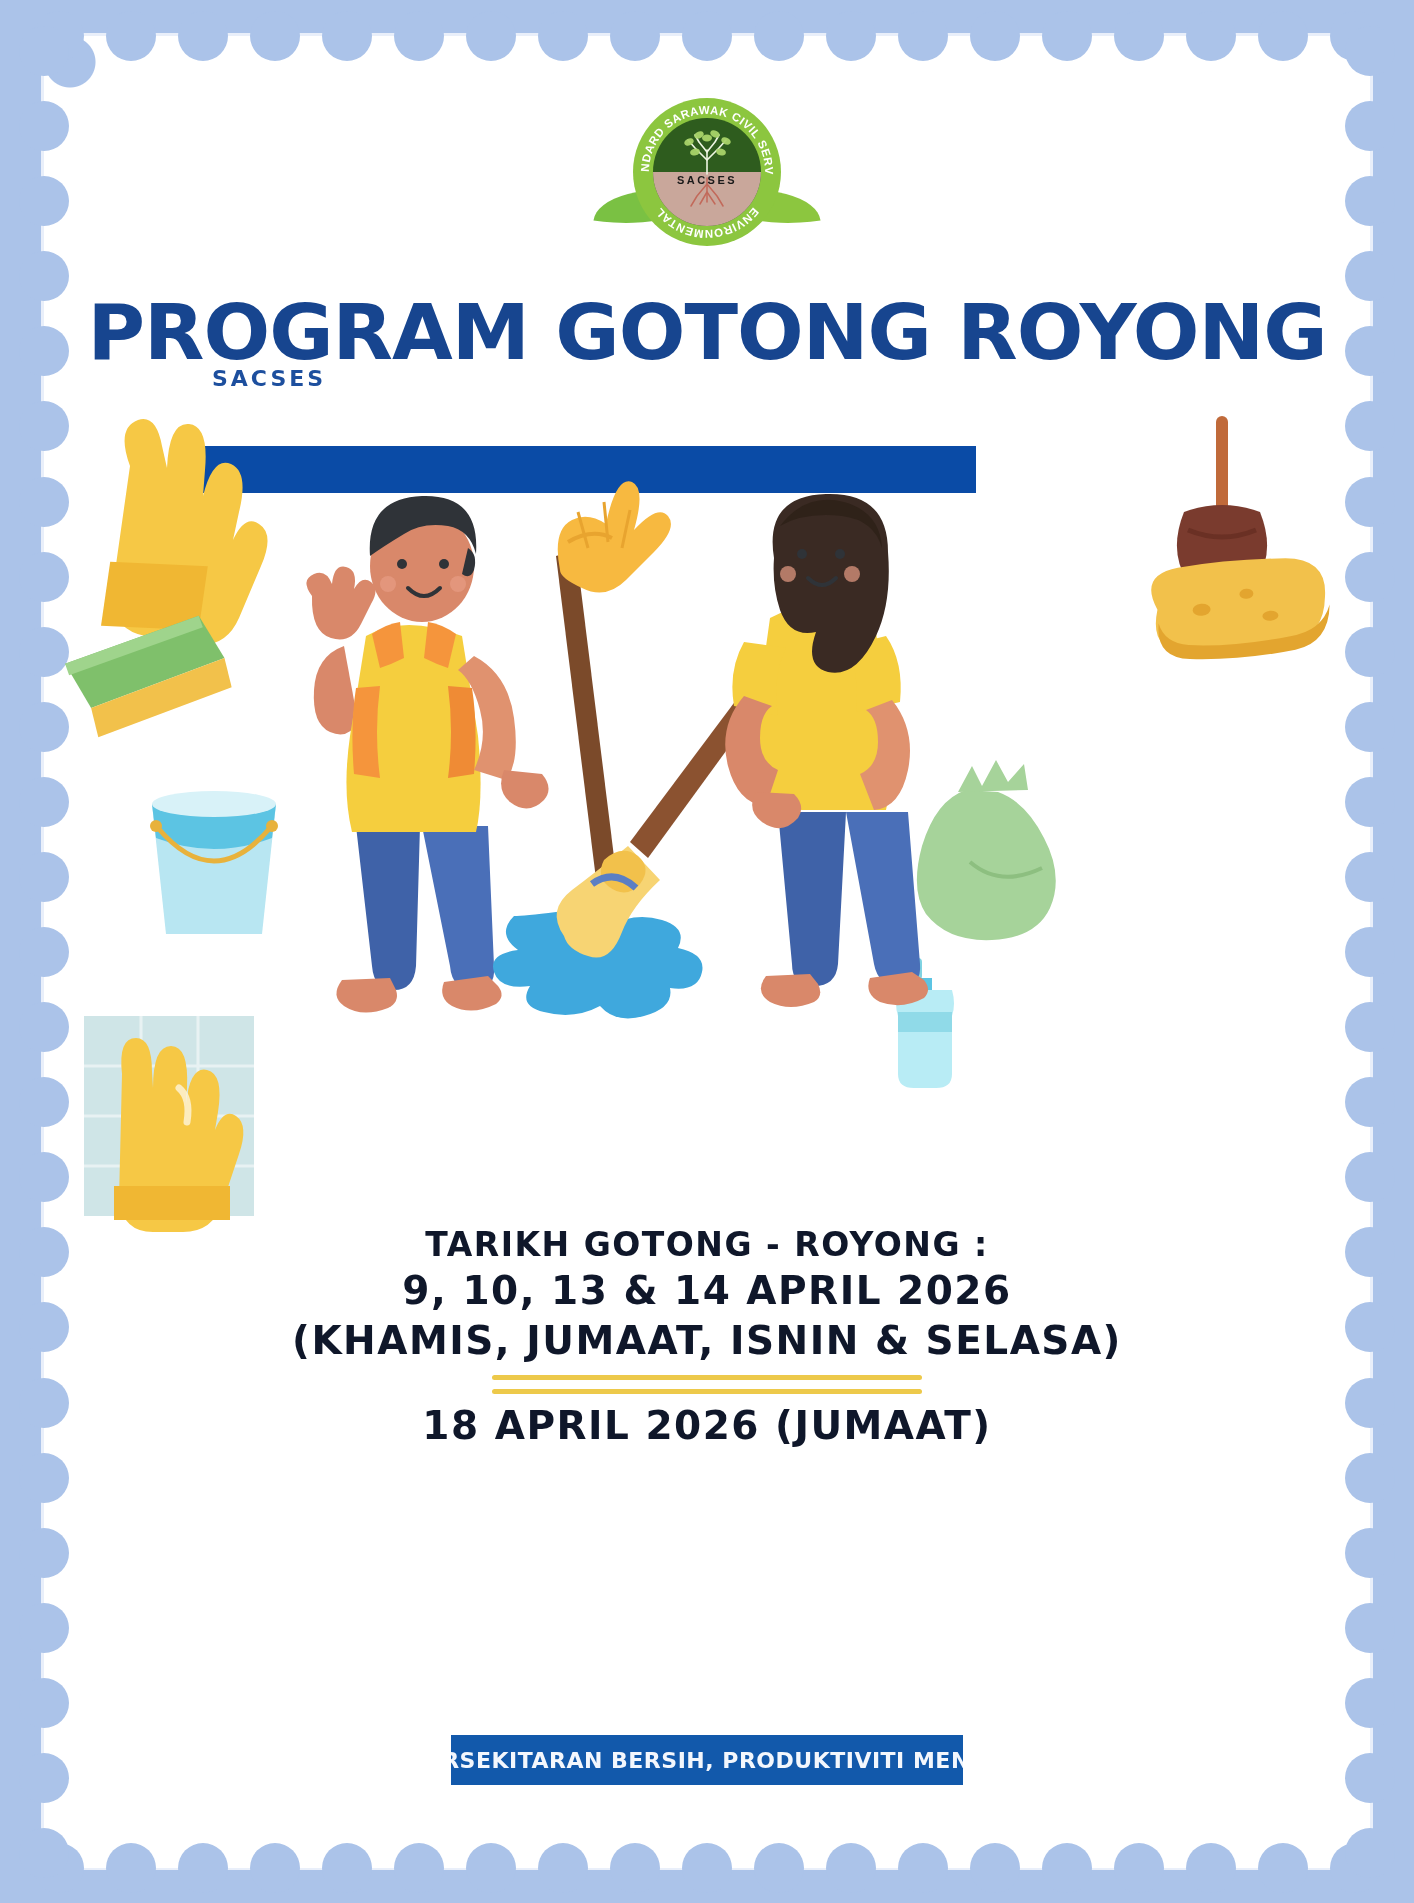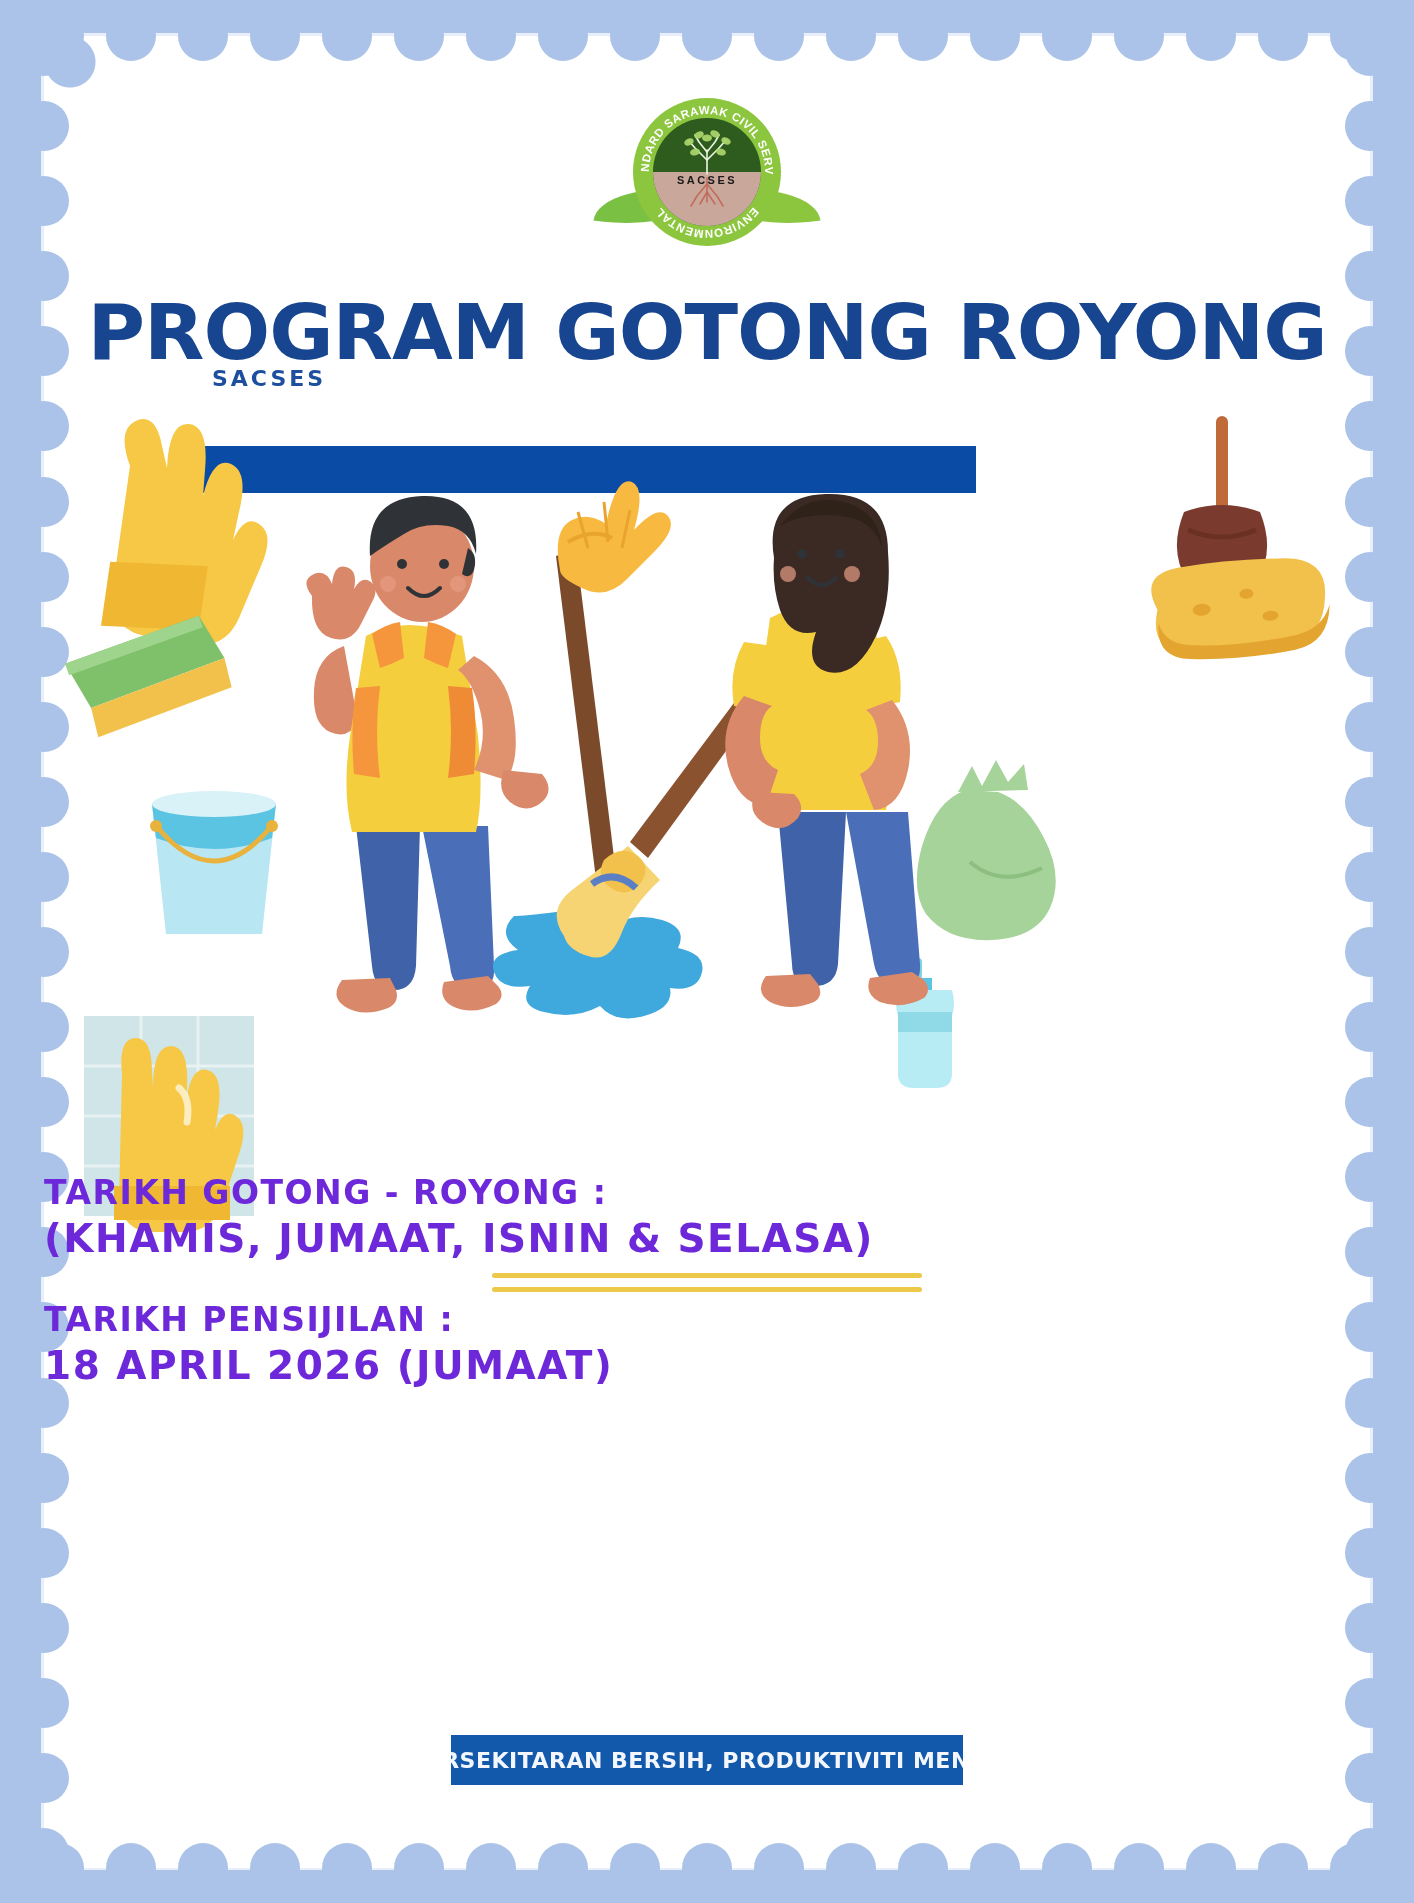--- a/index.html
+++ b/index.html
@@ -127,8 +127,9 @@
   
   #datesblock {
     position: absolute;
-    top: 1136px; left: 0; width: 100%;
-    color: #6d28d9;
+    top: 1188px; left: 0; width: 100%;
+    text-align:center;
+    color: #0f172a;
     font-family: "DejaVu Sans", sans-serif;
     font-weight: 700;
   }

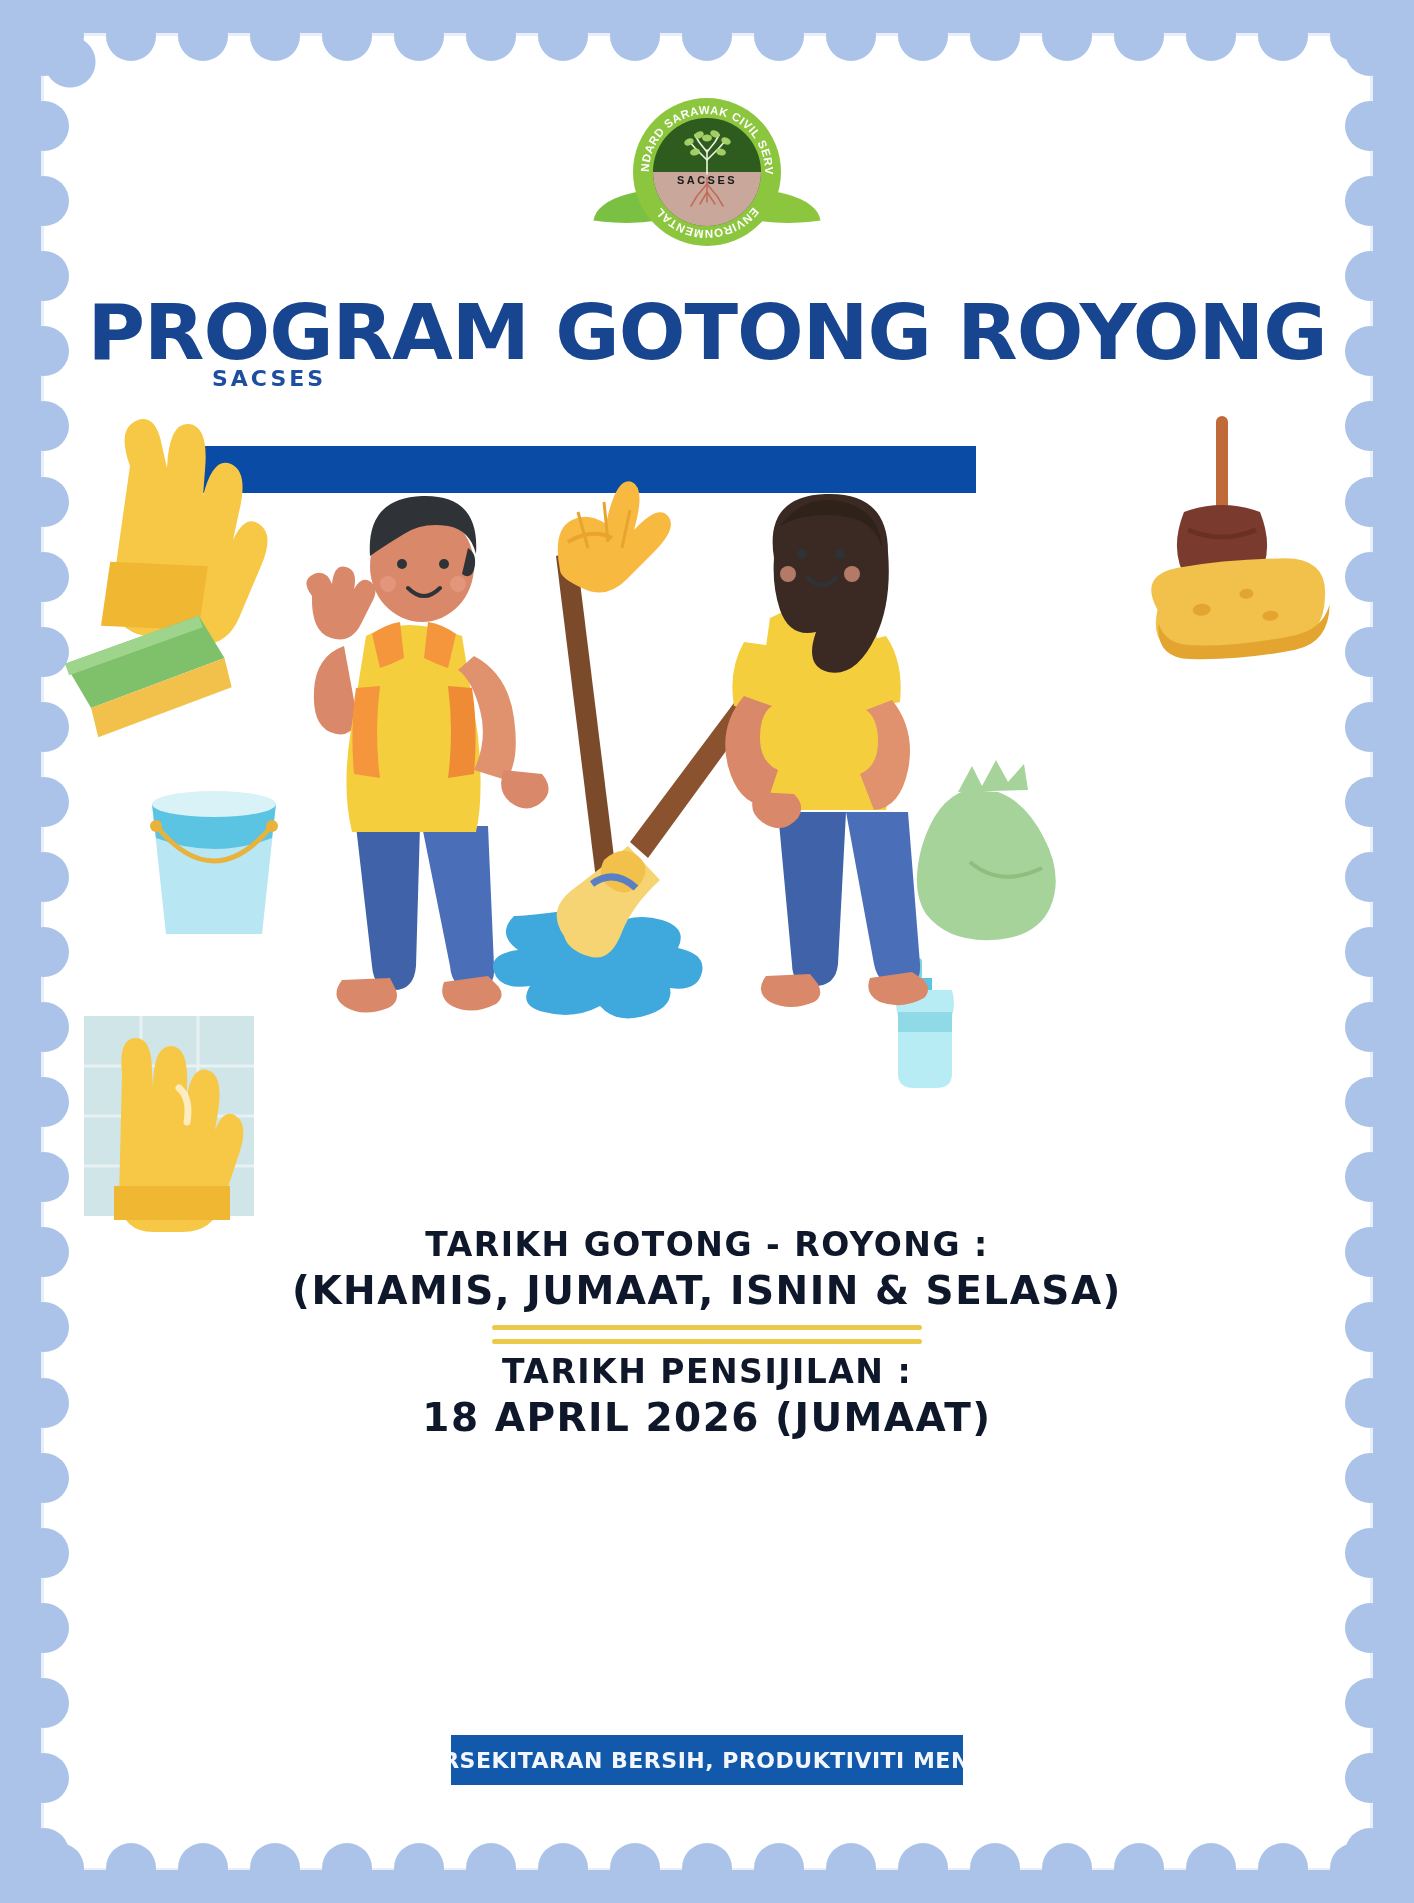--- a/index.html
+++ b/index.html
@@ -484,6 +484,7 @@
 
     <div id="datesblock">
       <div class="dline d-label">TARIKH GOTONG - ROYONG :</div>
+      <div class="dline d-value">9, 10, 13 &amp; 14 APRIL 2026</div>
       <div class="dline d-value">(KHAMIS, JUMAAT, ISNIN &amp; SELASA)</div>
 
       <div class="divider"></div>

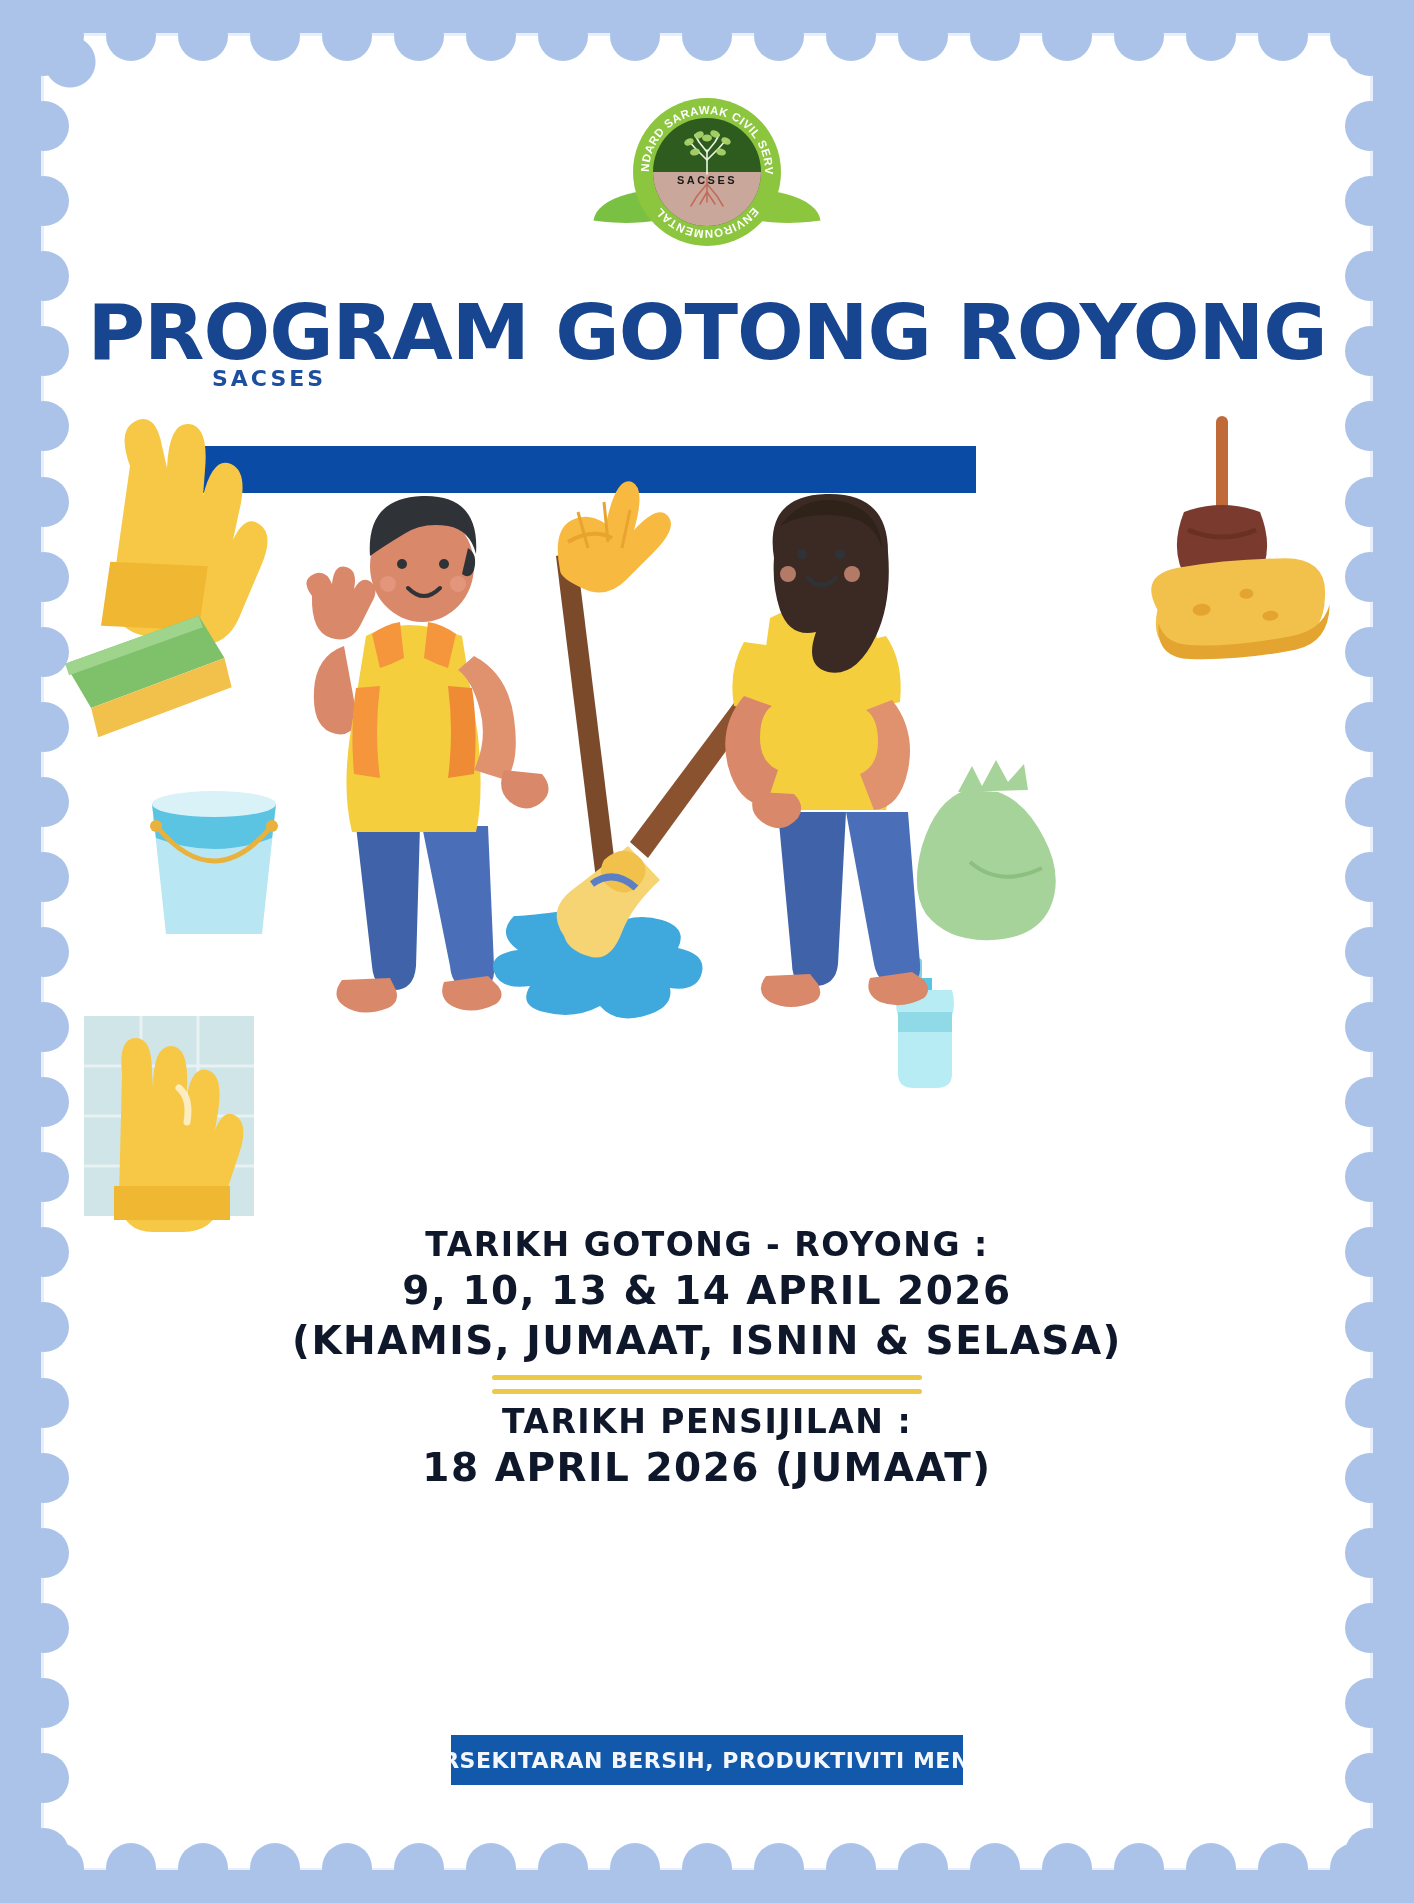--- a/index.html
+++ b/index.html
@@ -492,7 +492,6 @@
 
       <div class="divider"></div>
 
-      <div class="dline d-label">TARIKH PENSIJILAN :</div>
       <div class="dline d-value">18 APRIL 2026 (JUMAAT)</div>
     </div>
 

